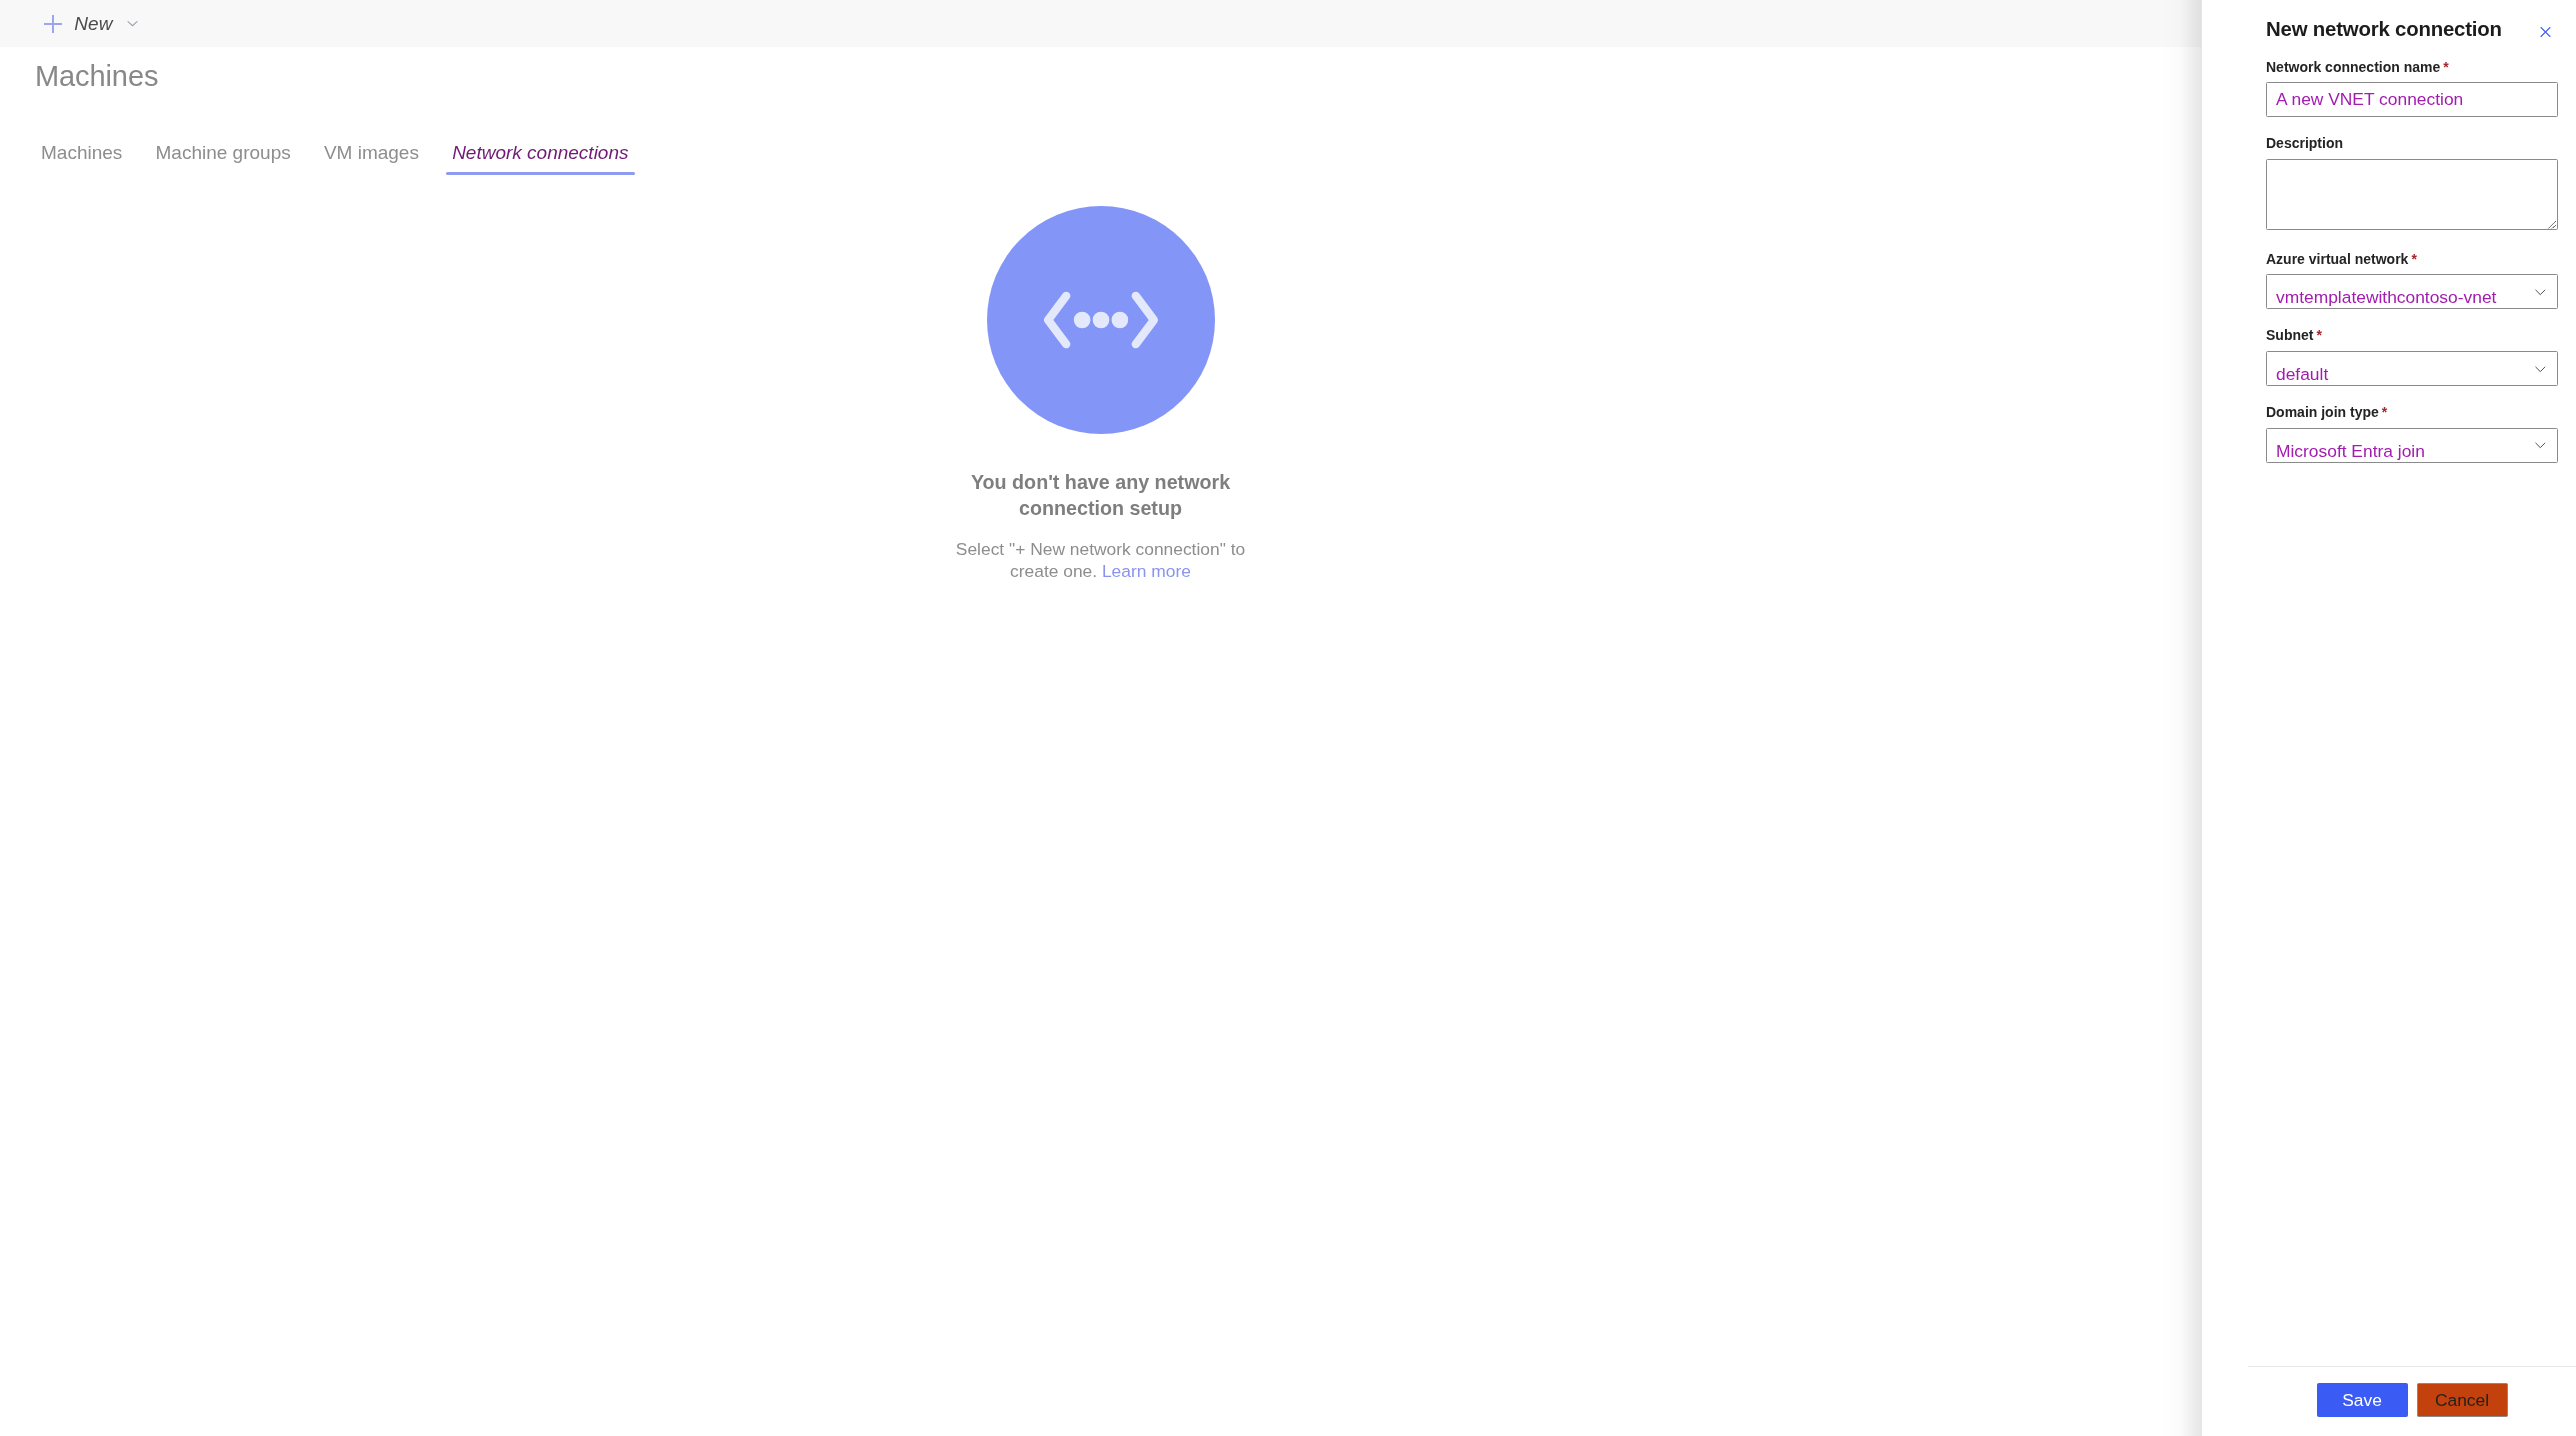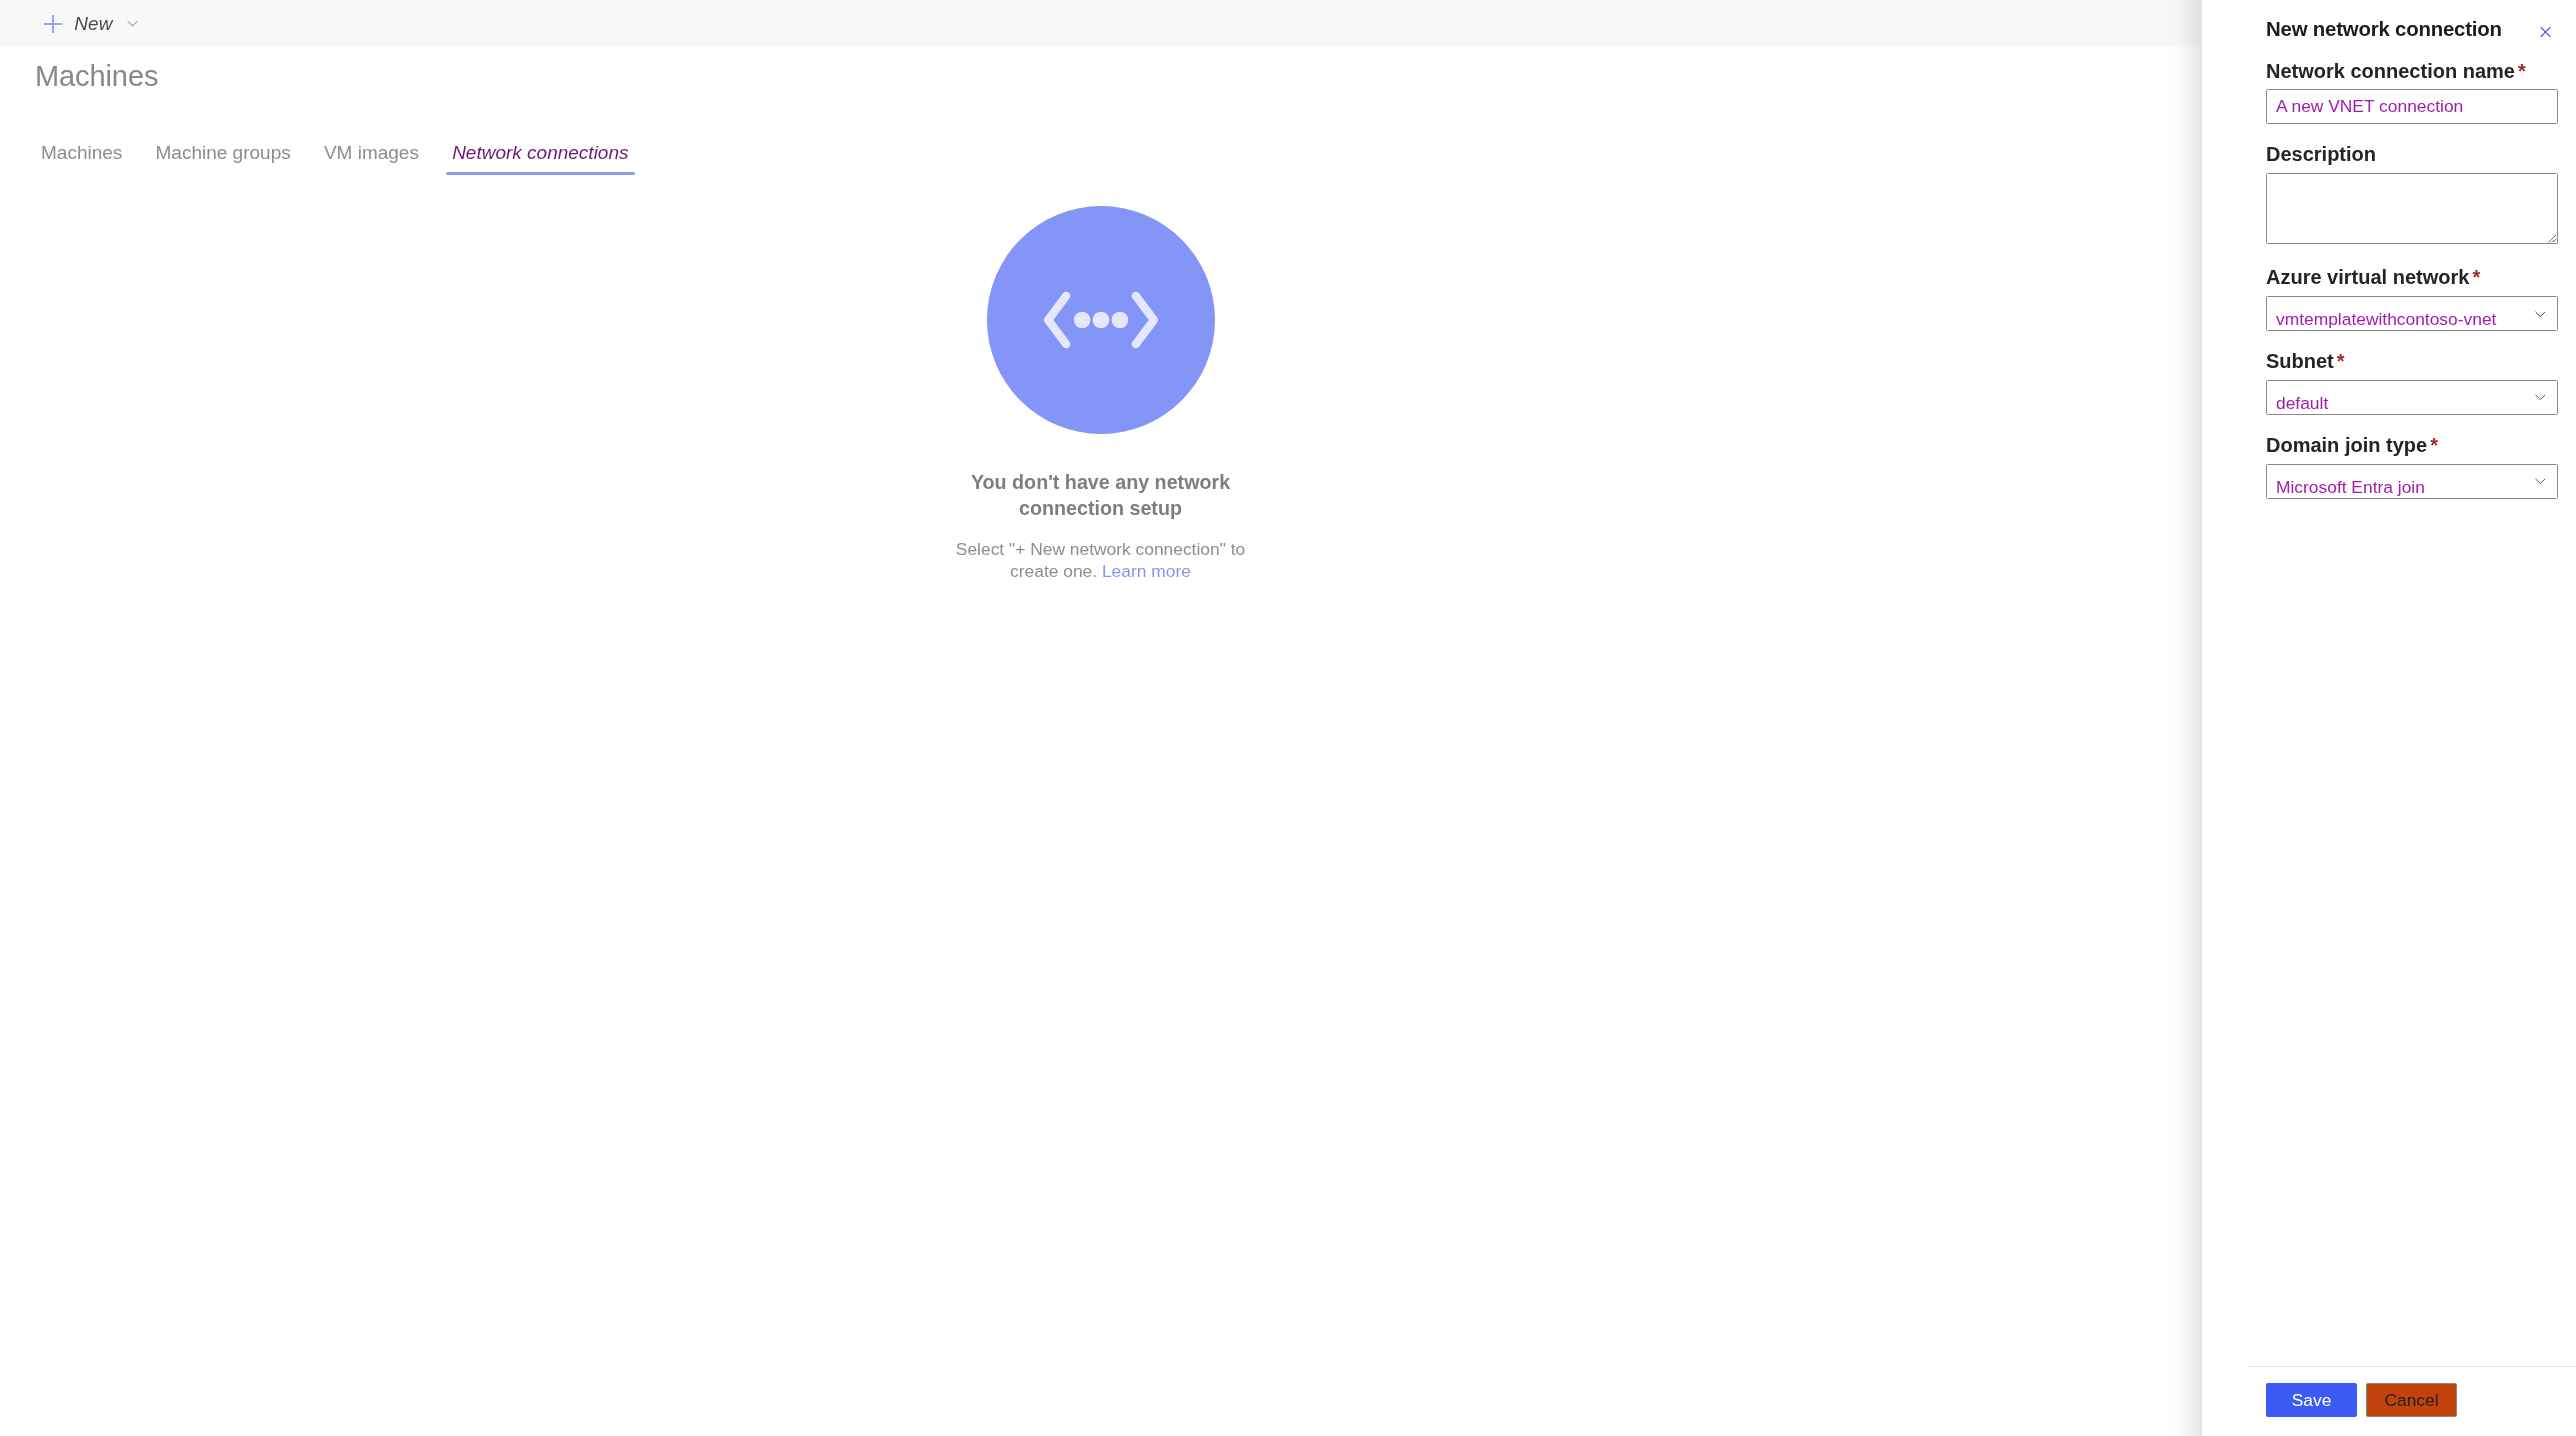--- a/index.html
+++ b/index.html
@@ -205,7 +205,7 @@
   }
   .field { margin-bottom: 18px; }
   .field-label {
-    font-size: 20px;
+    font-size: 14px;
     font-weight: bold;
     color: #242424;
     margin-bottom: 6.8px;

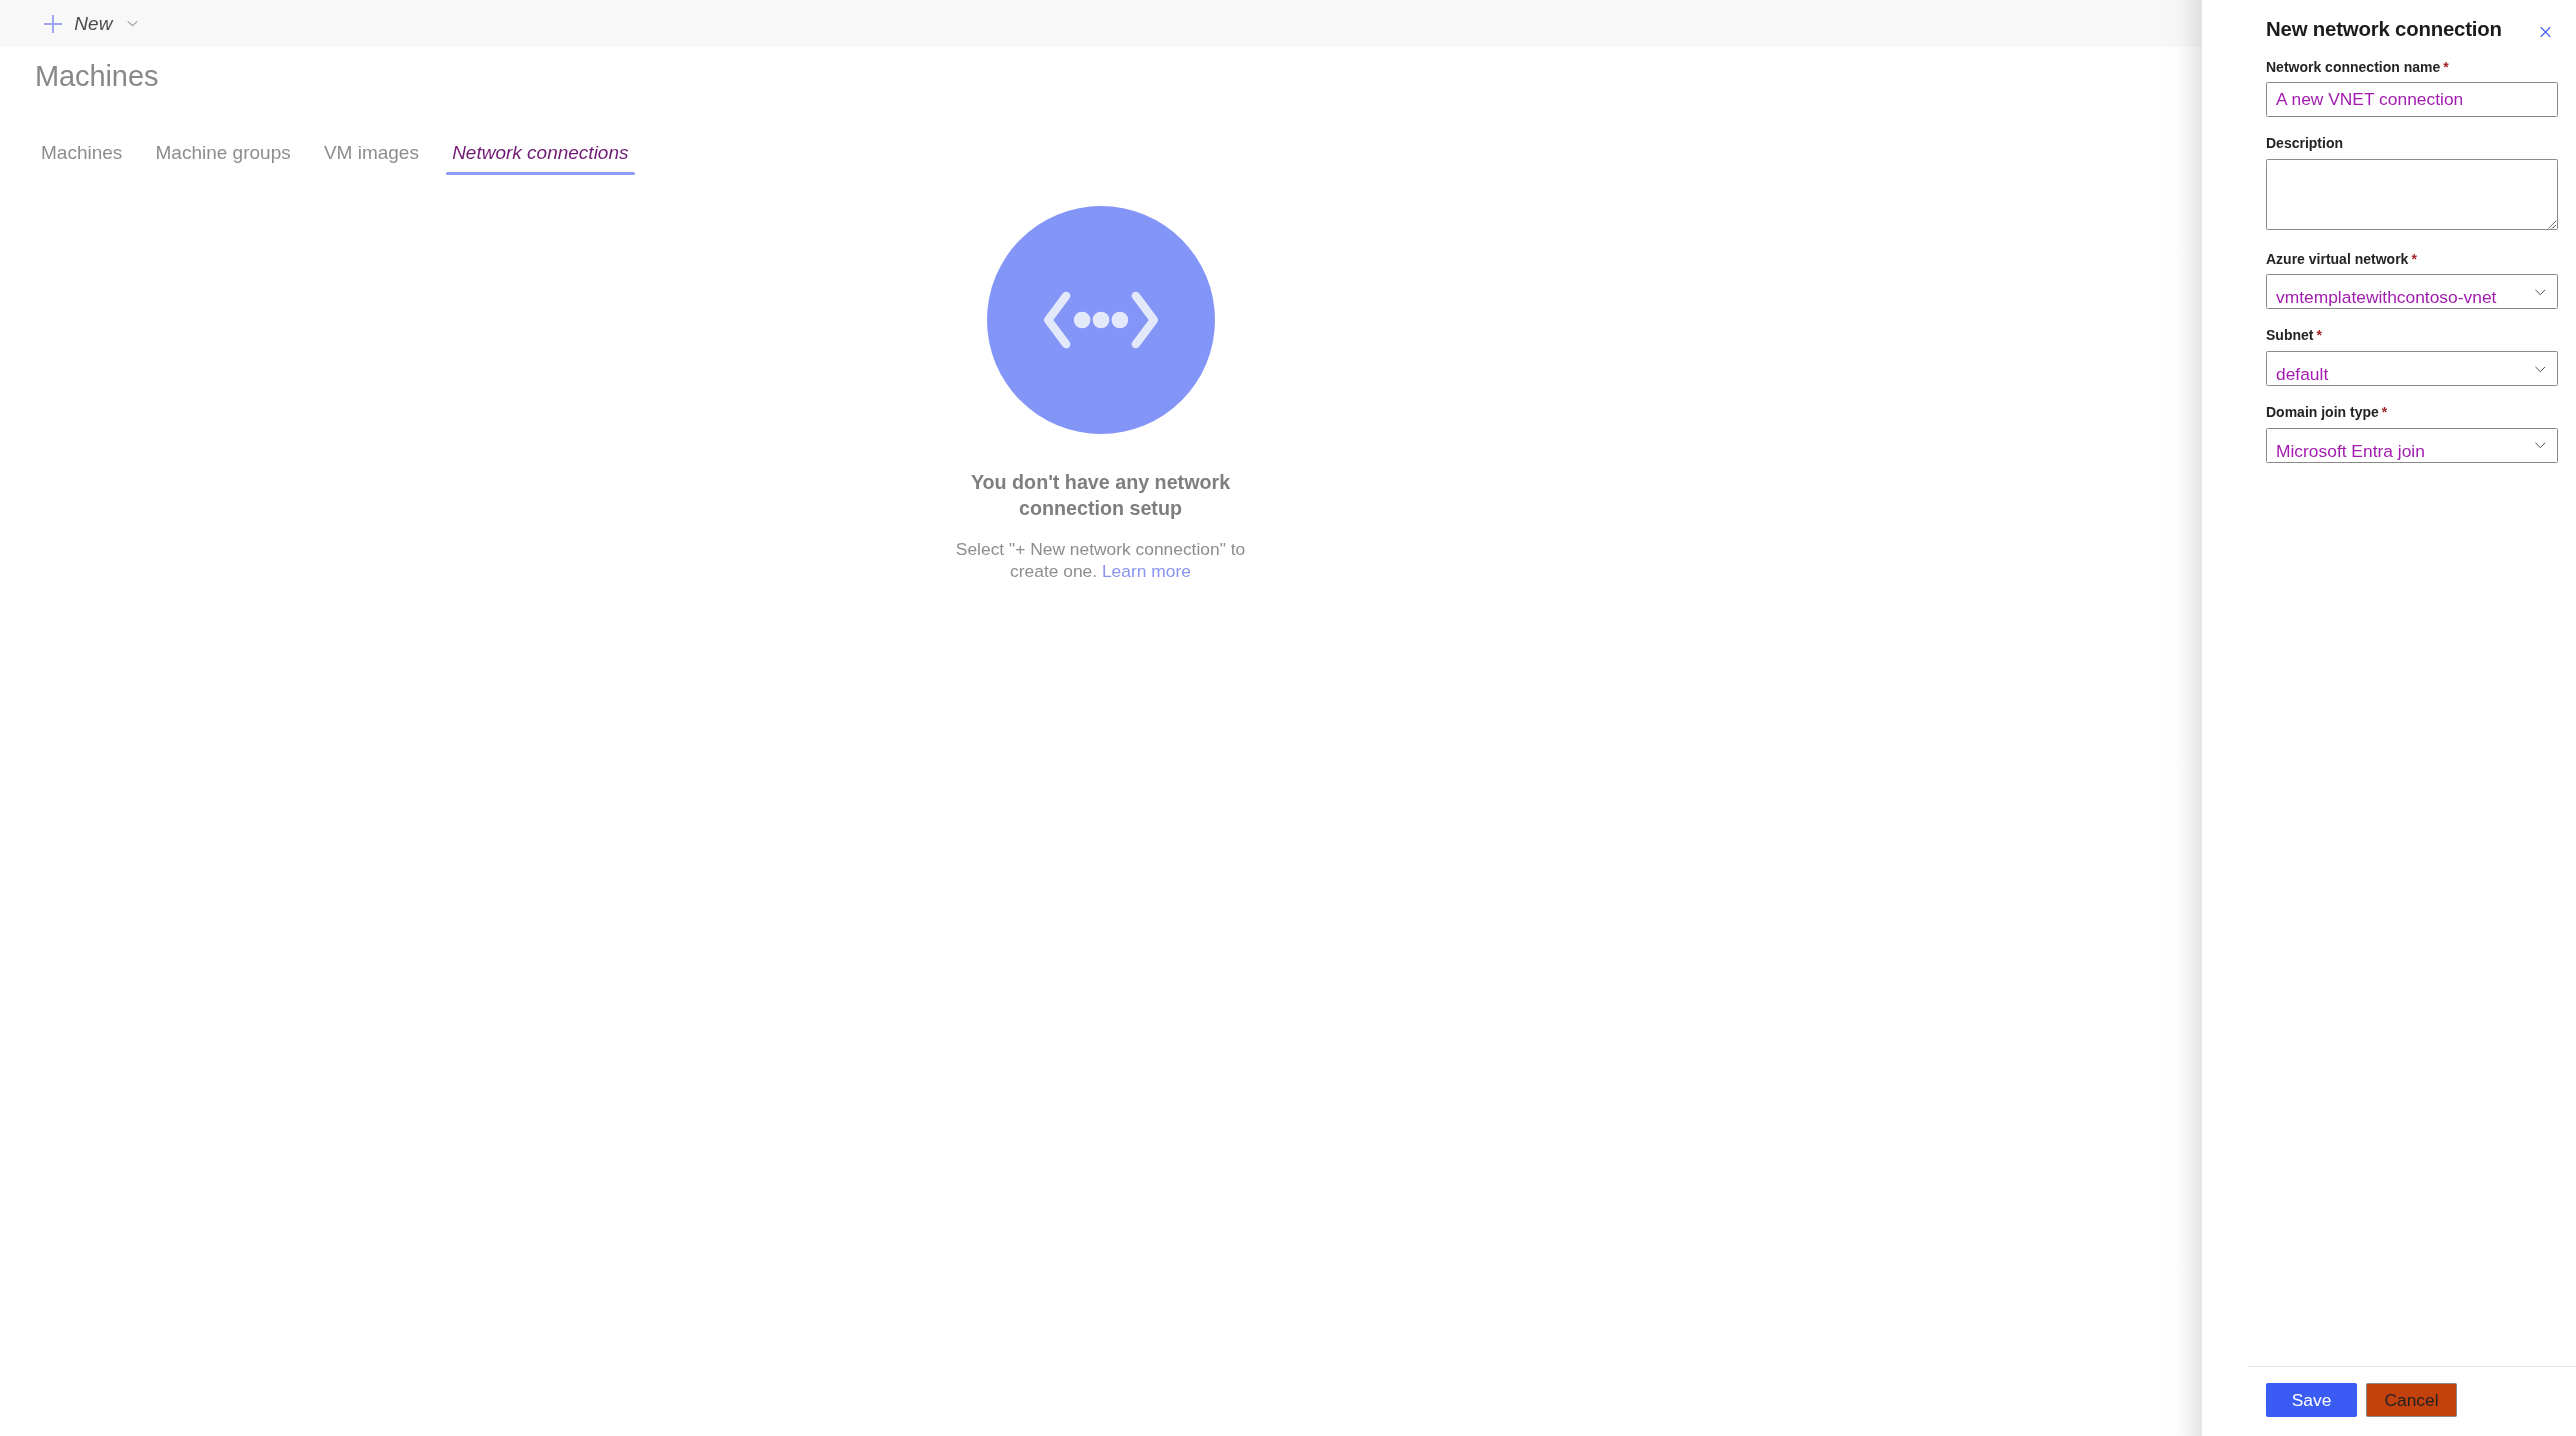--- a/index.html
+++ b/index.html
@@ -272,6 +272,7 @@
     padding: 16.6px 18px 19.7px 18px;
     display: flex;
     gap: 9px;
+    justify-content: center;
   }
   .btn {
     font-family: "Liberation Sans", "DejaVu Sans", sans-serif;

